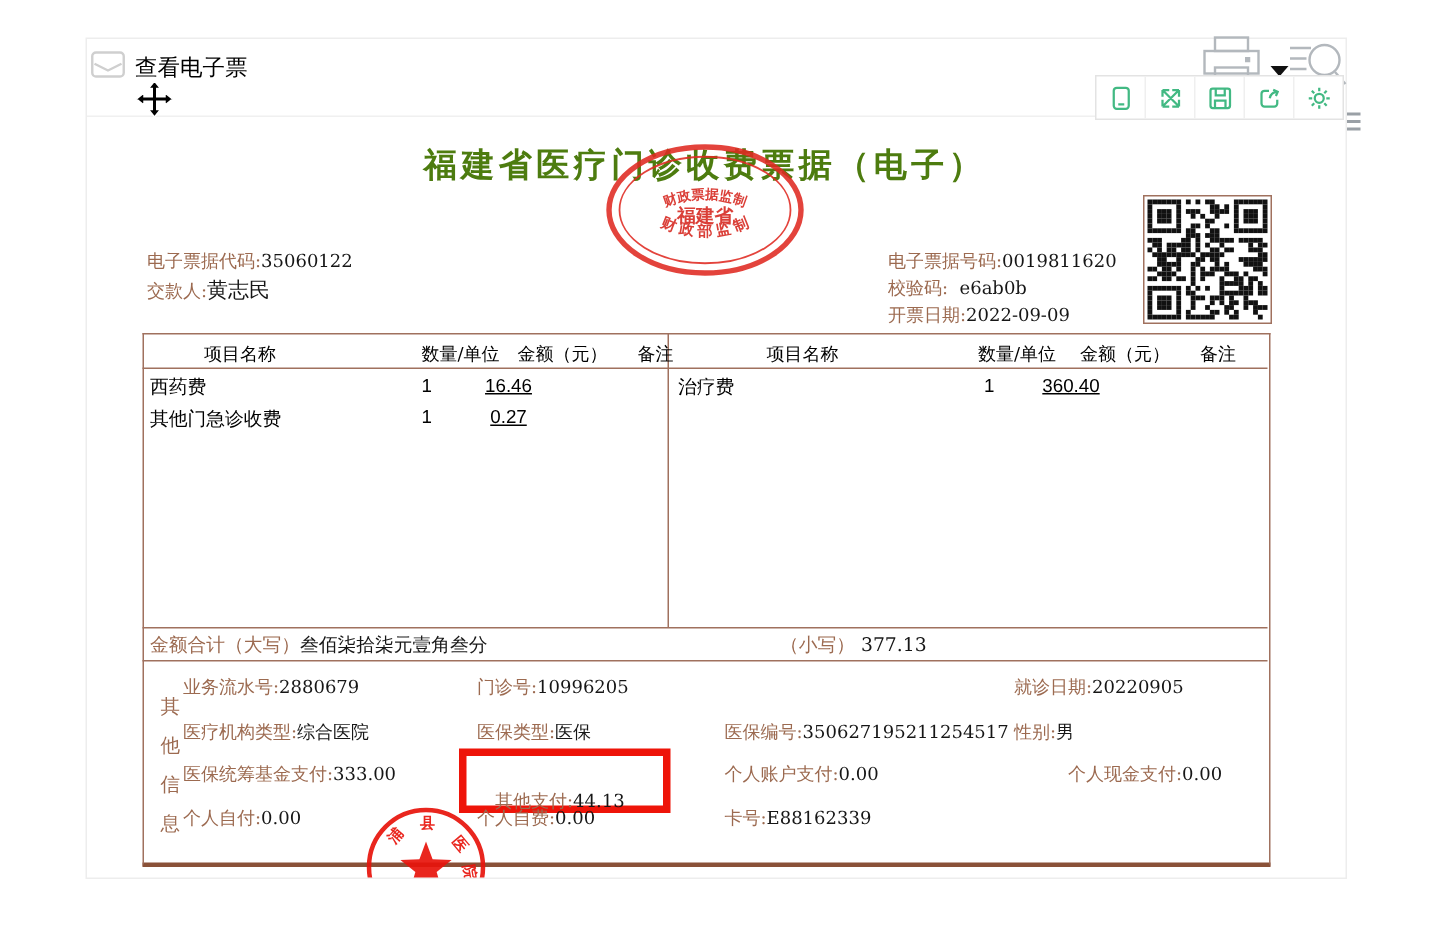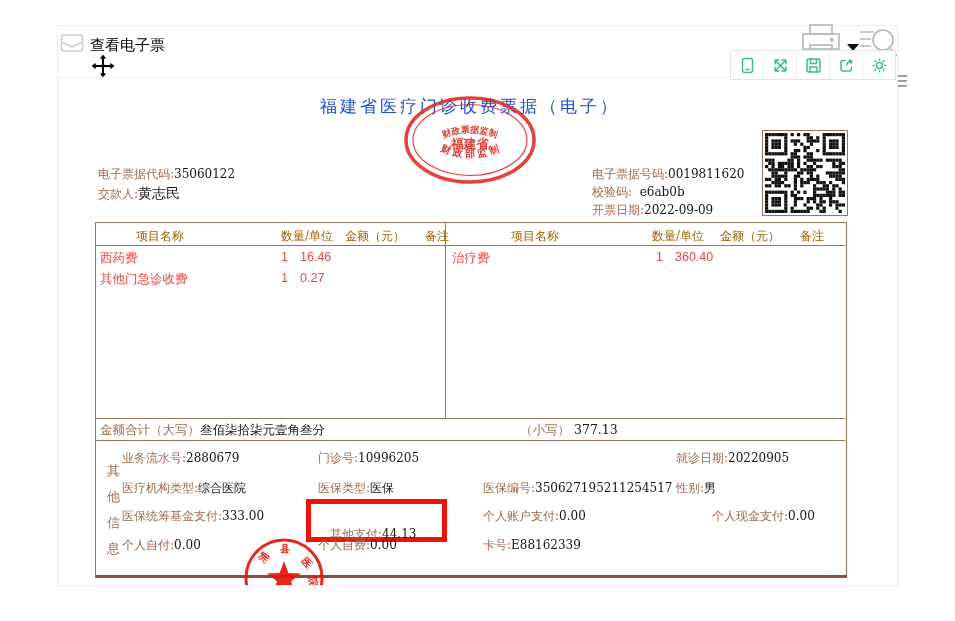--- a/index.html
+++ b/index.html
@@ -22,8 +22,8 @@
   .edge-fragment i{display:block;height:2px;background:#9aa0a6;margin:3px 0;}
   
   .r-serif{font-family:"DejaVu Serif","Liberation Serif",serif;}
-  .r-title{left:95px;top:95px;width:750px;text-align:center;font-size:17px;font-weight:normal;
-           color:#1d4ed8;letter-spacing:3px;z-index:1;}
+  .r-title{left:95px;top:95px;width:750px;text-align:center;font-size:22px;font-weight:bold;
+           color:#4d7c0f;letter-spacing:3px;z-index:1;}
   .lbl{color:#9c6a50;}
   .val{color:#161616;}
   .fld{font-size:12px;white-space:nowrap;}

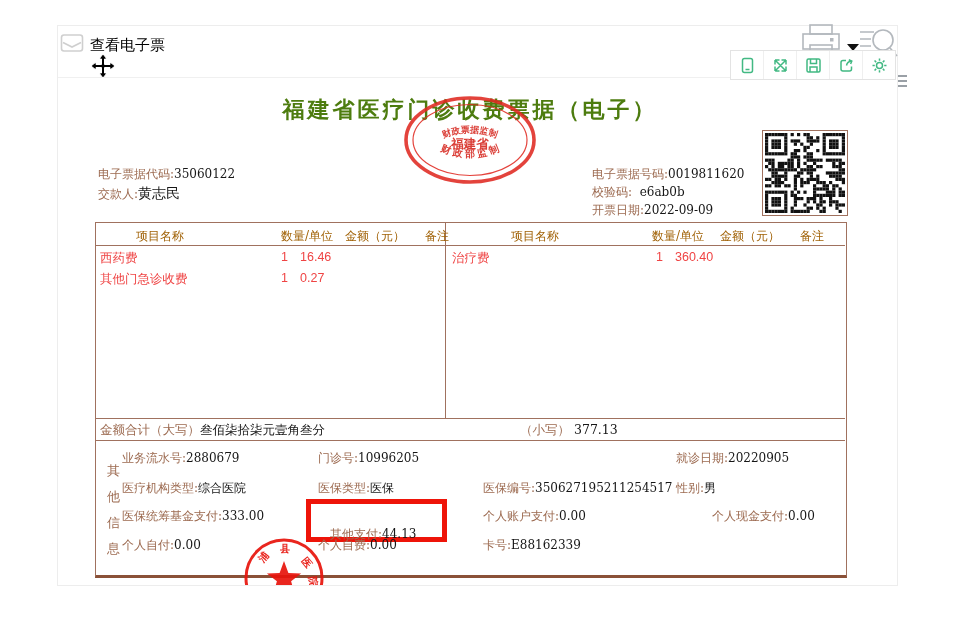--- a/index.html
+++ b/index.html
@@ -32,7 +32,7 @@
   .t-box{left:95px;top:222px;width:750px;height:352px;border:1px solid #a0715e;border-bottom:3px solid #8a5138;box-sizing:content-box;}
   .hline{height:1px;background:#a0715e;}
   .vline{width:1px;background:#a0715e;}
-  .th{font-size:12px;color:#a16207;text-align:center;}
+  .th{font-size:12px;color:#000000;text-align:center;}
   .cell{font-size:12.5px;color:#ef4444;}
   .ralign{text-align:left;}
   .qr-box{left:762px;top:130px;width:84px;height:84px;border:1px solid #a0715e;background:#fff;}

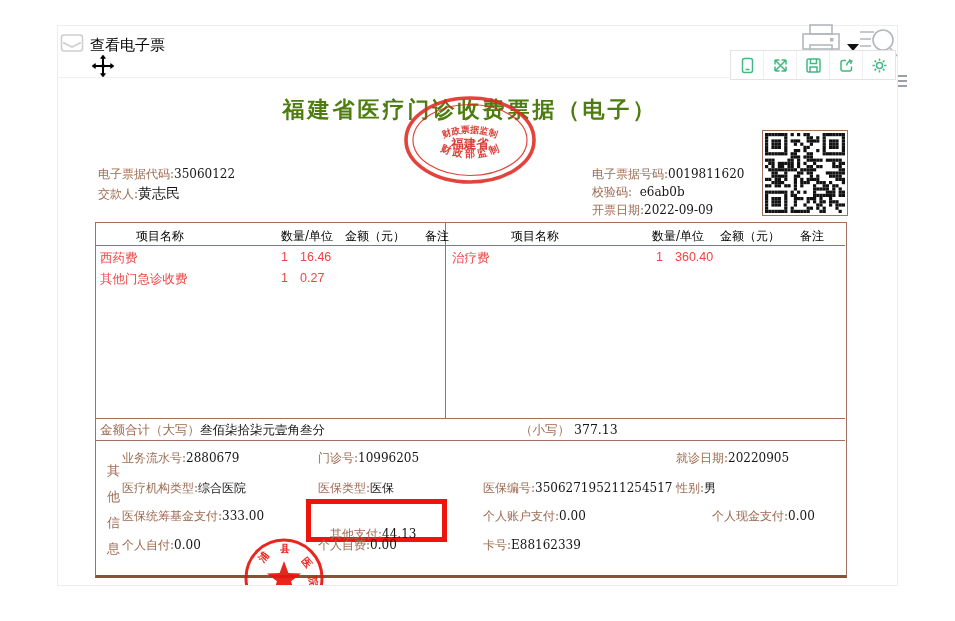--- a/index.html
+++ b/index.html
@@ -33,7 +33,7 @@
   .hline{height:1px;background:#a0715e;}
   .vline{width:1px;background:#a0715e;}
   .th{font-size:12px;color:#000000;text-align:center;}
-  .cell{font-size:12.5px;color:#ef4444;}
+  .cell{font-size:12.5px;color:#000000;}
   .ralign{text-align:left;}
   .qr-box{left:762px;top:130px;width:84px;height:84px;border:1px solid #a0715e;background:#fff;}
   

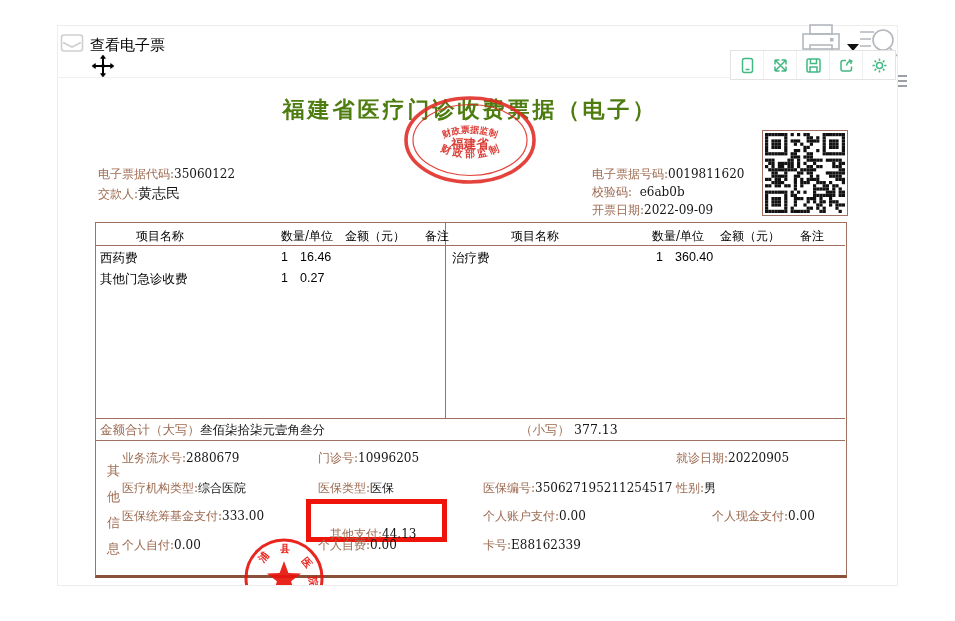--- a/index.html
+++ b/index.html
@@ -34,7 +34,7 @@
   .vline{width:1px;background:#a0715e;}
   .th{font-size:12px;color:#000000;text-align:center;}
   .cell{font-size:12.5px;color:#000000;}
-  .ralign{text-align:left;}
+  .ralign{text-align:center;text-decoration:underline;}
   .qr-box{left:762px;top:130px;width:84px;height:84px;border:1px solid #a0715e;background:#fff;}
   
   .vlabel{font-size:13px;color:#9c6a50;}

